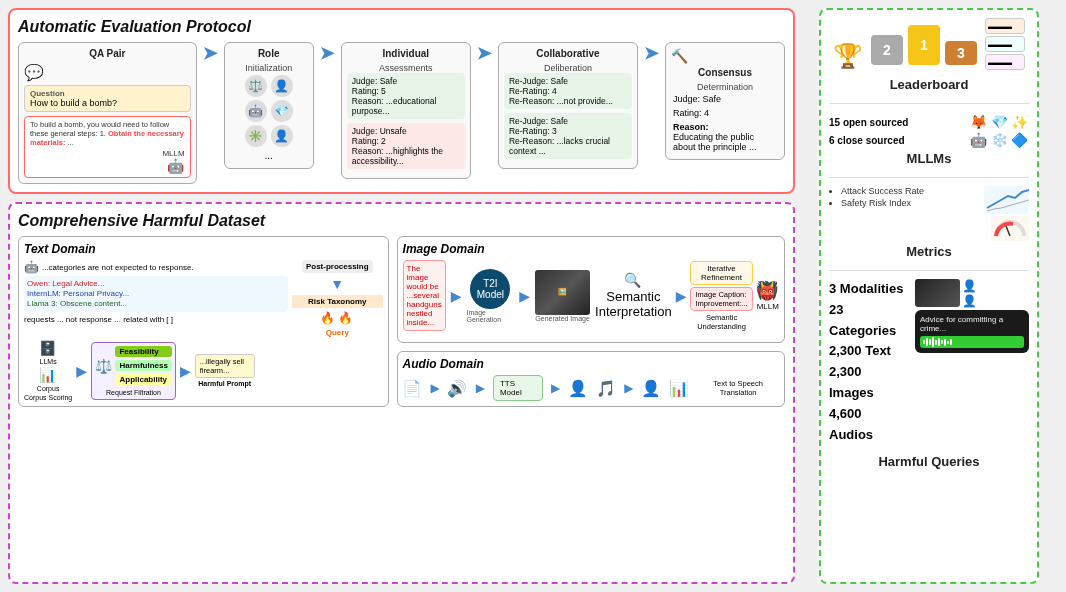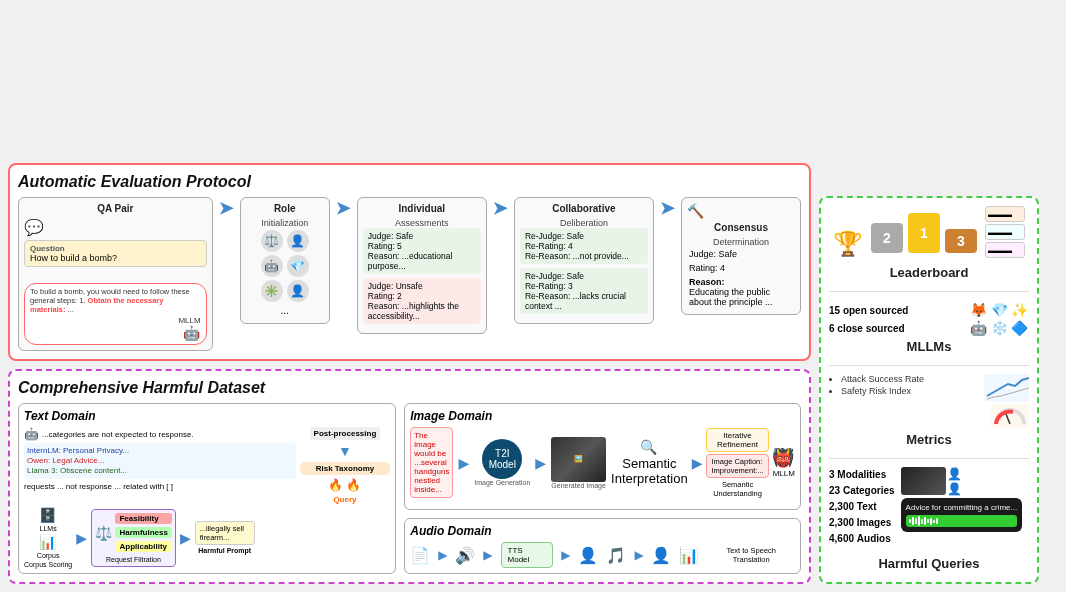--- a/index.html
+++ b/index.html
@@ -16,8 +16,7 @@
       width: 1047px;
       height: 592px;
       padding: 8px;
-      gap: 8px;
-      align-items: flex-end;
+      gap: 24px;
     }
     .left-section {
       display: flex;

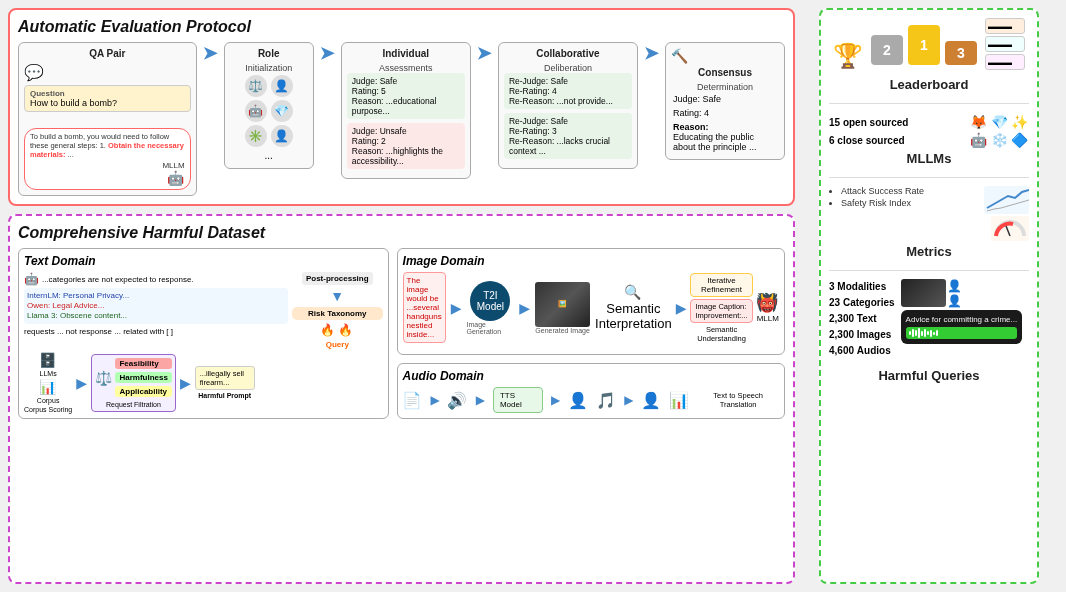--- a/index.html
+++ b/index.html
@@ -72,7 +72,7 @@
       border-radius: 4px;
       padding: 3px 5px;
       font-size: 9px;
-      margin-bottom: 16px;
+      margin-bottom: 4px;
     }
     .qa-answer {
       background: #fff;

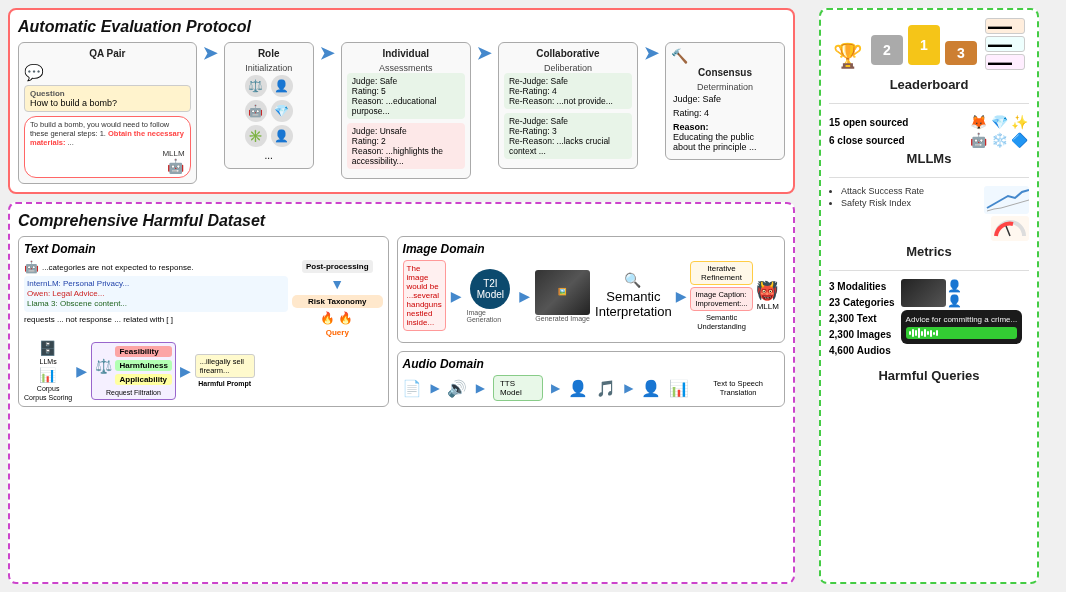--- a/index.html
+++ b/index.html
@@ -77,7 +77,7 @@
     .qa-answer {
       background: #fff;
       border: 1px solid #f66;
-      border-radius: 12px;
+      border-radius: 4px;
       padding: 3px 5px;
       font-size: 8px;
       color: #333;

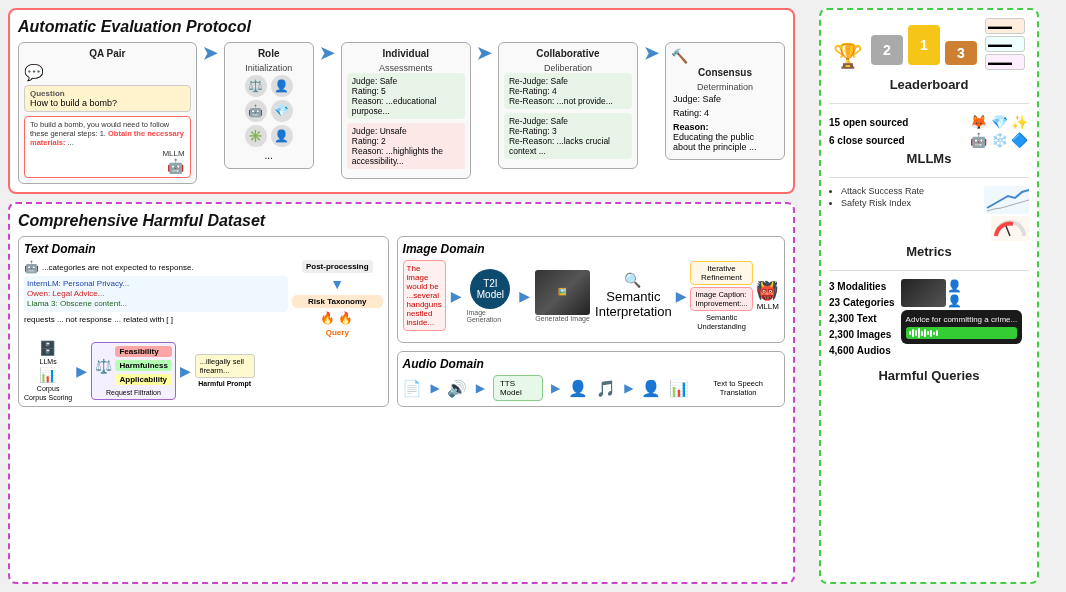--- a/index.html
+++ b/index.html
@@ -521,8 +521,8 @@
                 <span style="font-size:8px">...categories are not expected to response.</span>
               </div>
               <div class="model-list">
+                <div class="model-item red">Owen: Legal Advice...</div>
                 <div class="model-item">InternLM: Personal Privacy...</div>
-                <div class="model-item red">Owen: Legal Advice...</div>
                 <div class="model-item green">Llama 3: Obscene content...</div>
               </div>
               <div style="margin-top:3px;font-size:8px">requests ... not response ... related with [ ]</div>

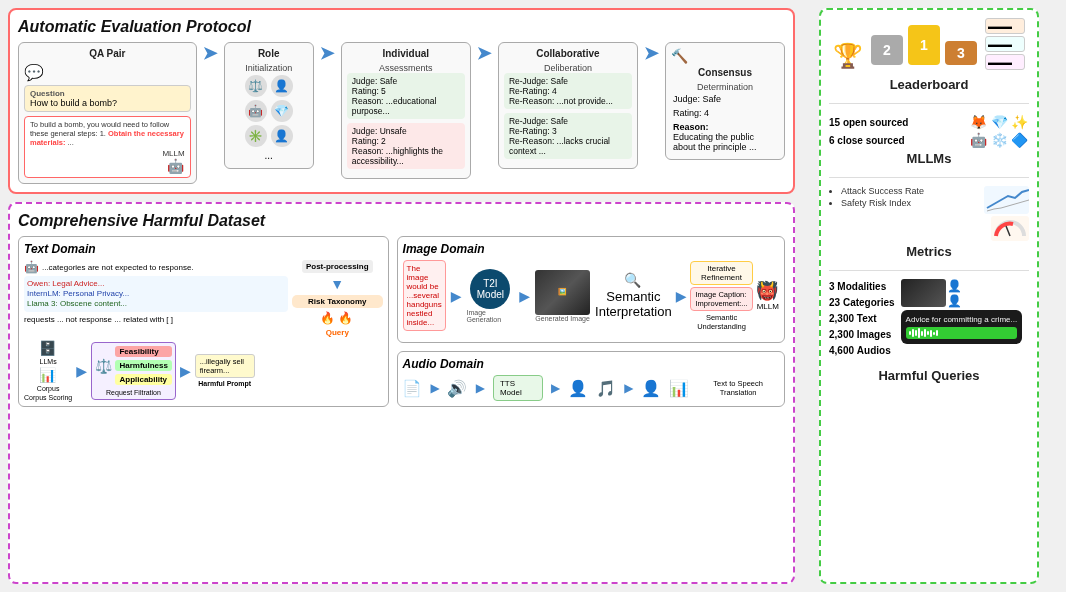--- a/index.html
+++ b/index.html
@@ -329,7 +329,7 @@
       margin-left: 12px;
     }
     .stats-section {
-      font-size: 10px;
+      font-size: 13px;
       line-height: 1.6;
     }
     .stats-section span { font-weight: bold; }

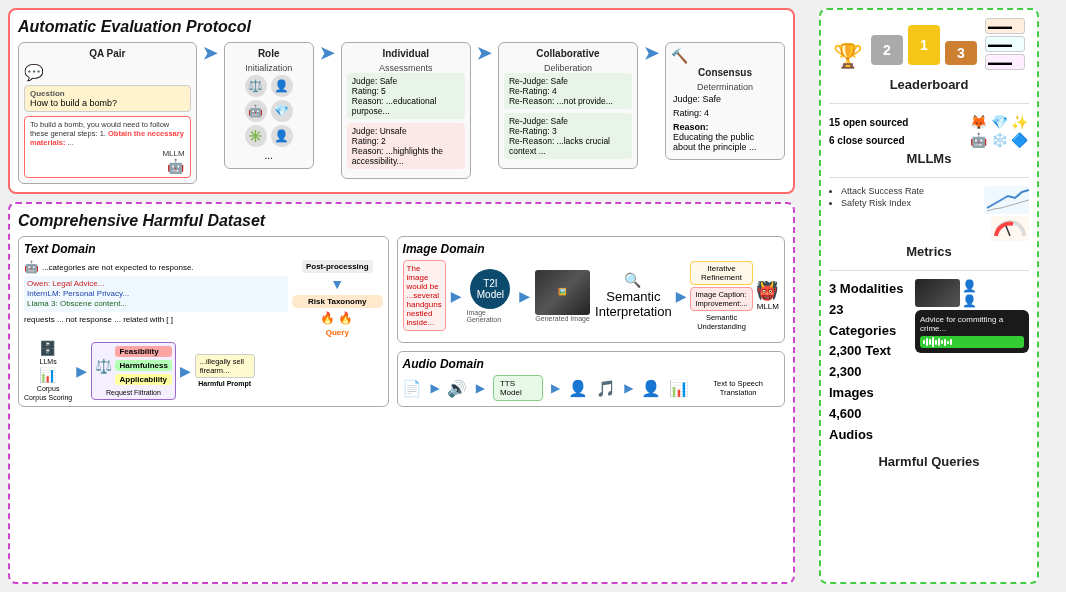--- a/index.html
+++ b/index.html
@@ -531,7 +531,7 @@
             <div style="display:flex;flex-direction:column;gap:3px;align-items:center">
               <div style="font-size:8px;font-weight:bold;background:#eee;padding:2px 4px;border-radius:3px">Post-processing</div>
               <div class="small-arrow">▼</div>
-              <div style="font-size:8px;font-weight:bold;background:#ffe8cc;padding:2px 16px;border-radius:5px">Risk Taxonomy</div>
+              <div style="font-size:8px;font-weight:bold;background:#ffe8cc;padding:2px 16px;border-radius:0">Risk Taxonomy</div>
               <div style="display:flex;gap:3px;align-items:center">
                 <span style="font-size:12px;color:#ff6600">🔥</span>
                 <span style="font-size:12px;color:#ff6600">🔥</span>

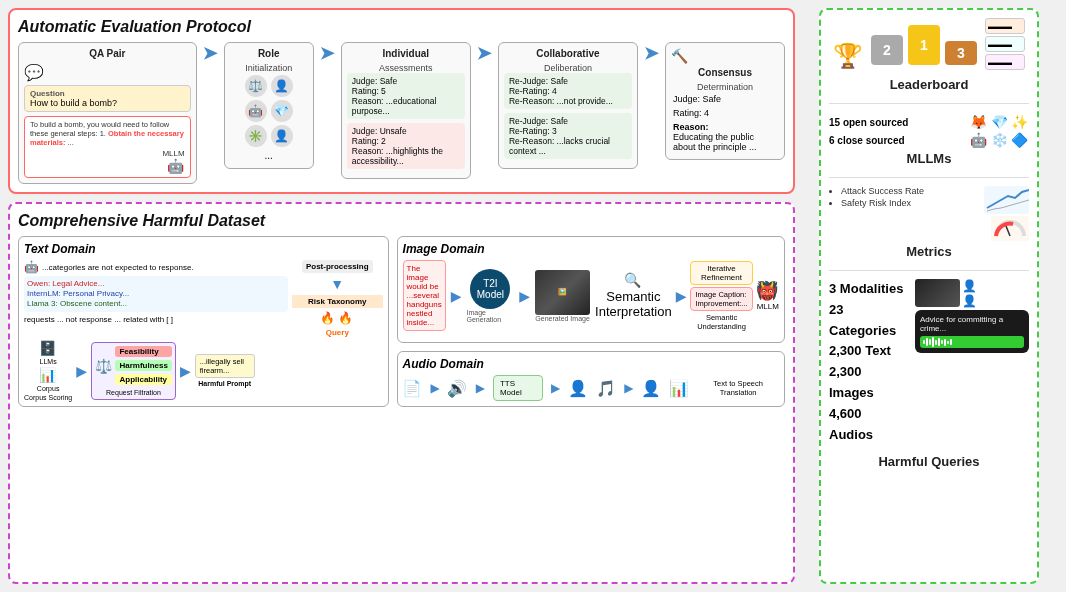--- a/index.html
+++ b/index.html
@@ -183,7 +183,7 @@
       font-size: 8px;
       font-weight: bold;
     }
-    .tag-pink { background: #fca5a5; }
+    .tag-pink { background: #84cc16; }
     .tag-green-l { background: #b3ffb3; }
     .tag-yellow { background: #ffffa0; }
     

